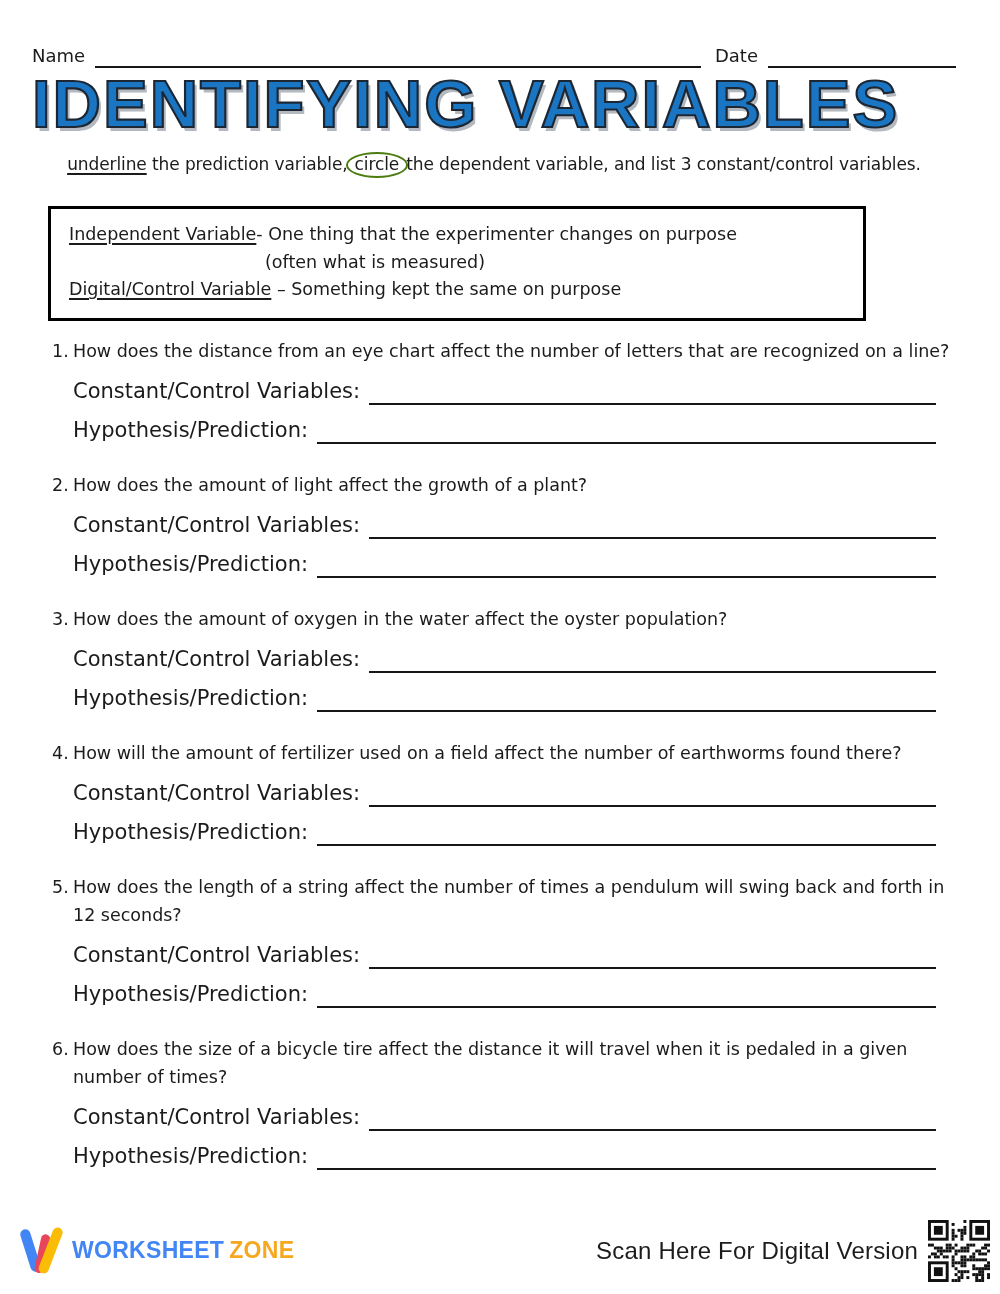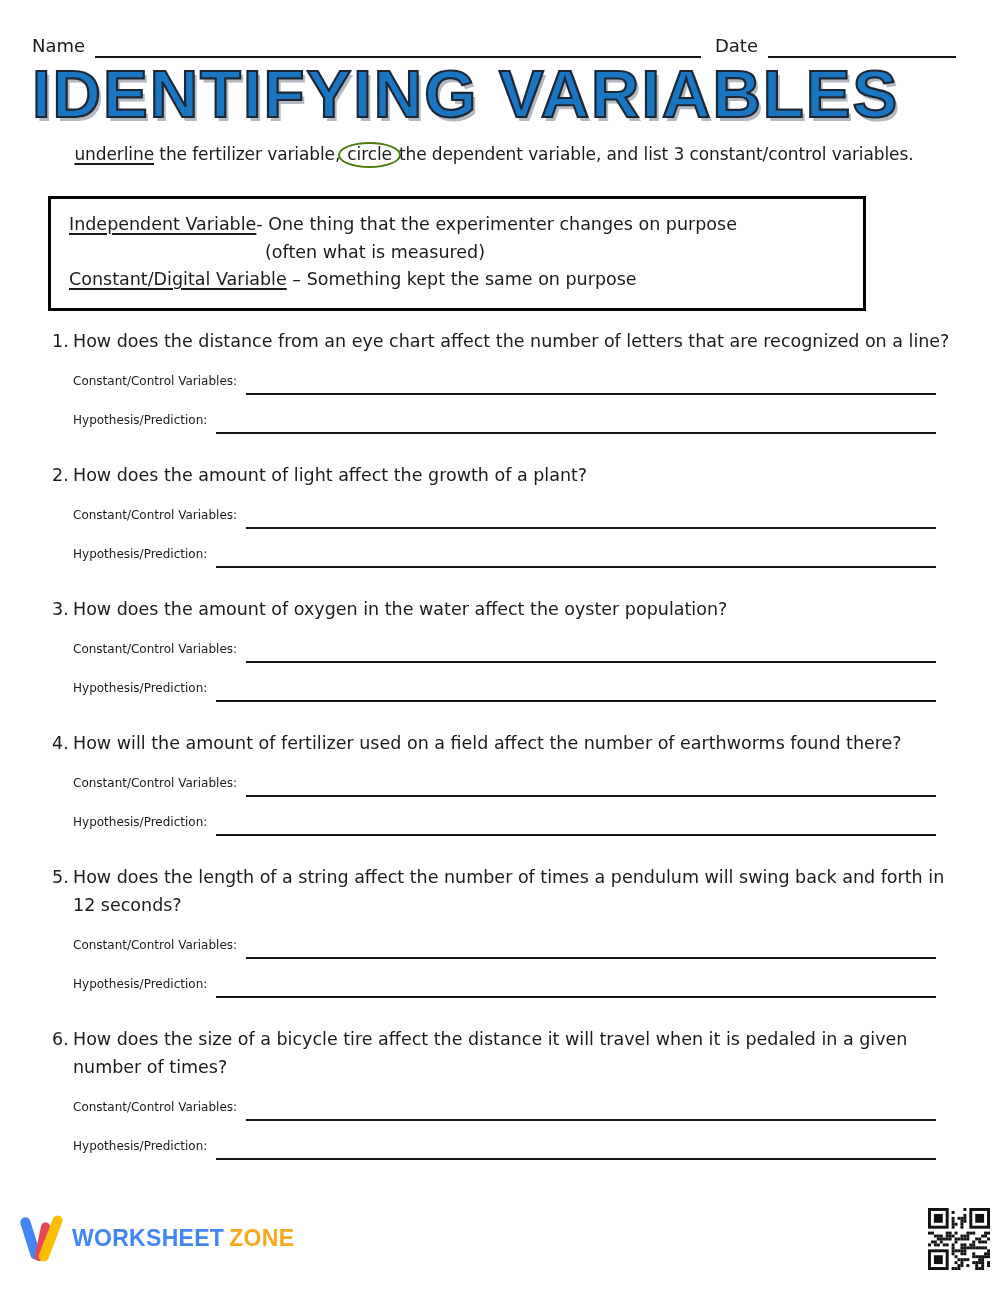--- a/index.html
+++ b/index.html
@@ -14,7 +14,7 @@
     color: #1b1b1b;
     overflow: hidden;
   }
-  .content { padding: 34px 44px 0 32px; }
+  .content { padding: 44px 44px 0 32px; }
 
   
   .name-row {

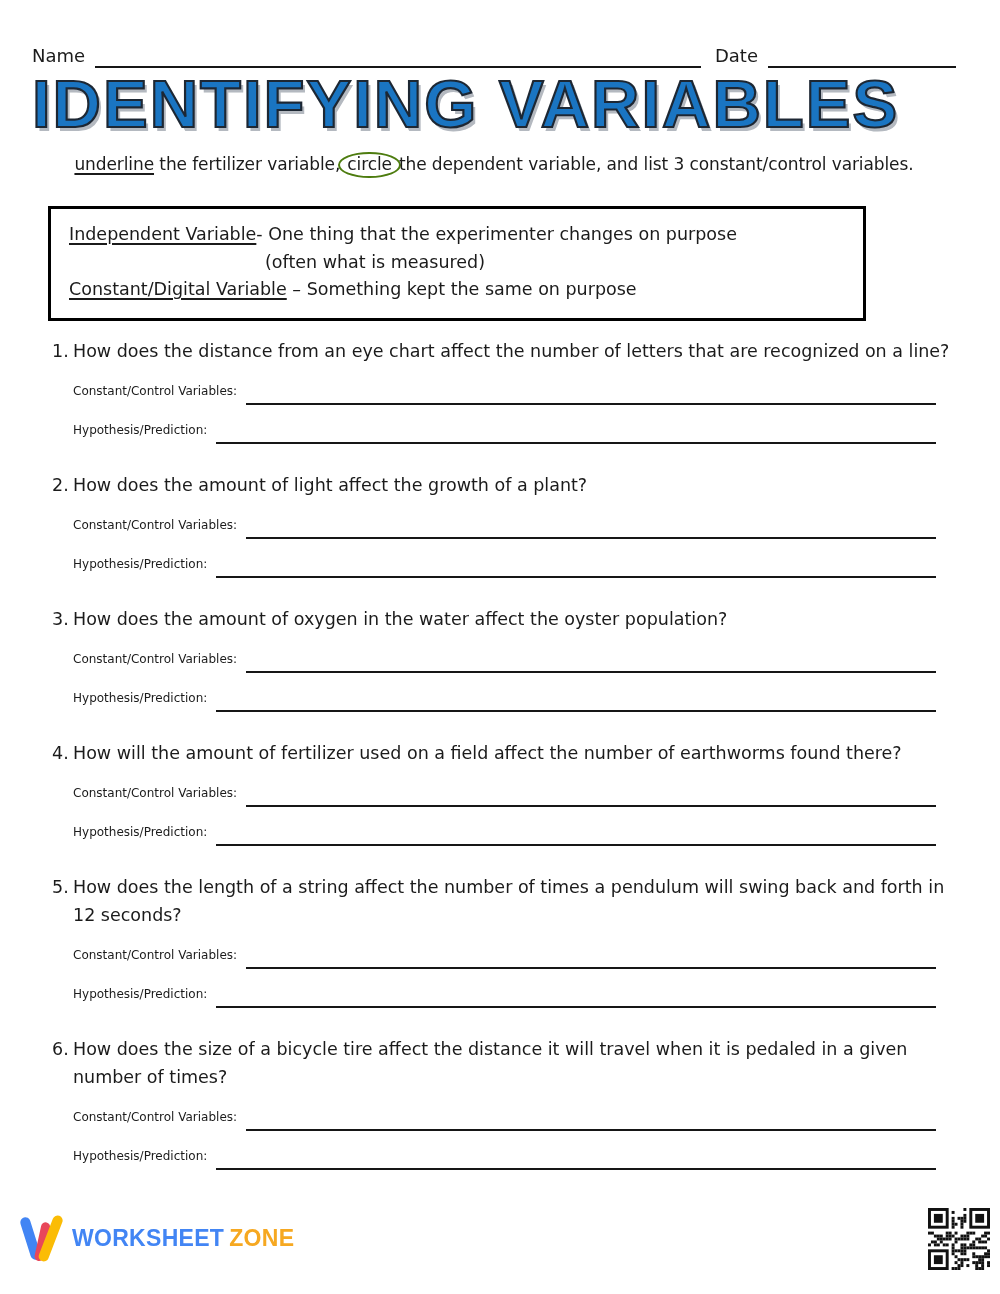--- a/index.html
+++ b/index.html
@@ -142,7 +142,7 @@
     <h1 class="title">IDENTIFYING VARIABLES</h1>
 
     <div class="instr">
-      <div class="i2"><span class="uword">underline</span><span> the fertilizer variable,</span><span class="circled">circle</span><span>the dependent variable, and list 3 constant/control variables.</span></div>
+      <div class="i2"><span class="uword">underline</span><span> the prediction variable,</span><span class="circled">circle</span><span>the dependent variable, and list 3 constant/control variables.</span></div>
     </div>
 
     <div class="defbox">

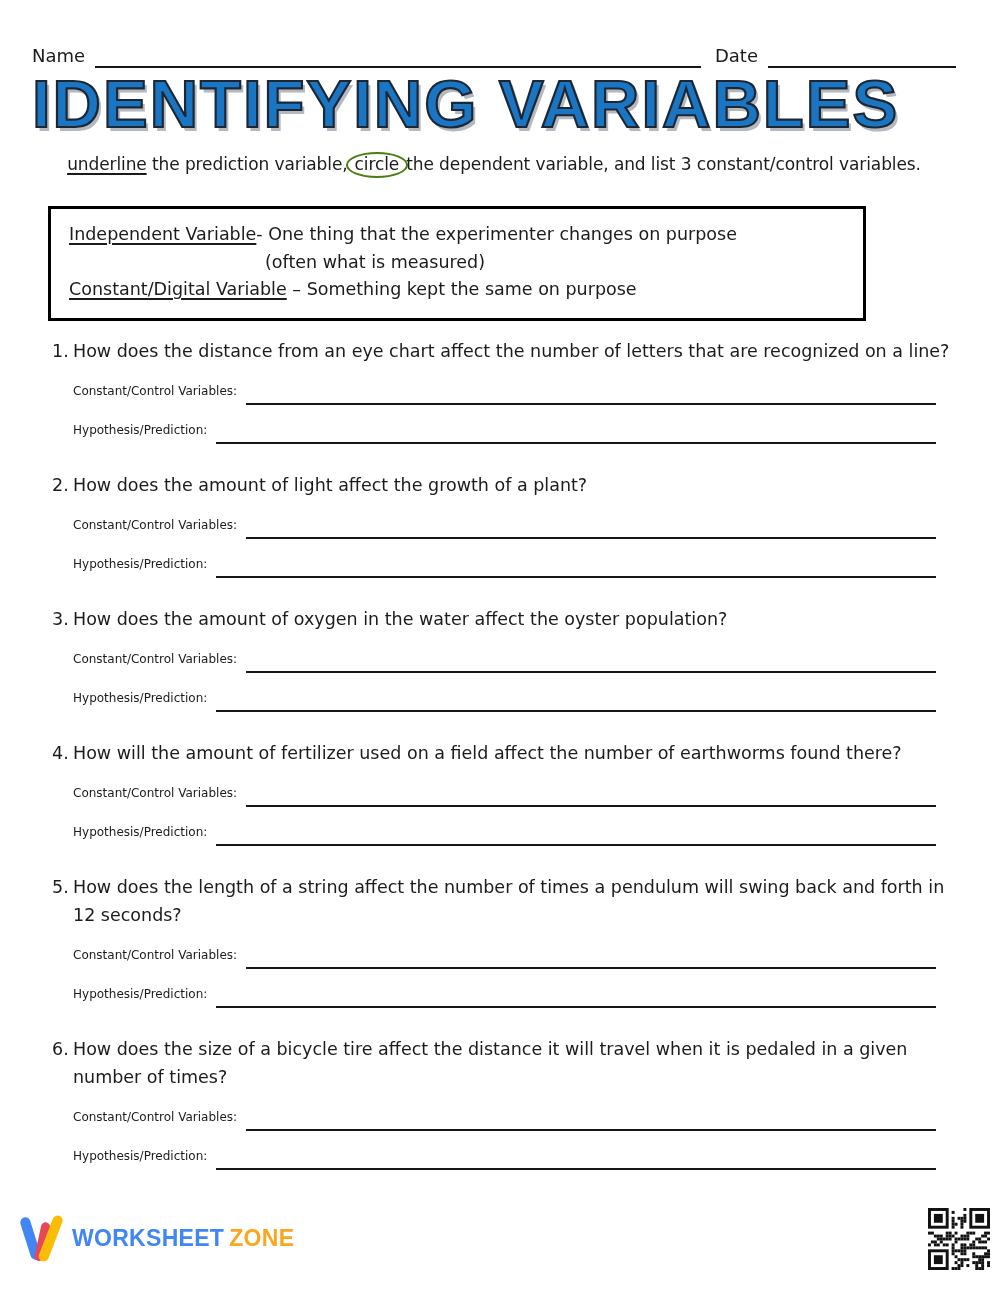--- a/index.html
+++ b/index.html
@@ -148,7 +148,7 @@
     <div class="defbox">
       <div><span class="term">Independent Variable</span><span>- One thing that the experimenter changes on purpose</span></div>
       <div class="indent">(often what is measured)</div>
-      <div><span class="term">Constant/Digital Variable</span><span> – Something kept the same on purpose</span></div>
+      <div><span class="term">Digital/Control Variable</span><span> – Something kept the same on purpose</span></div>
     </div>
 
     <div class="questions">

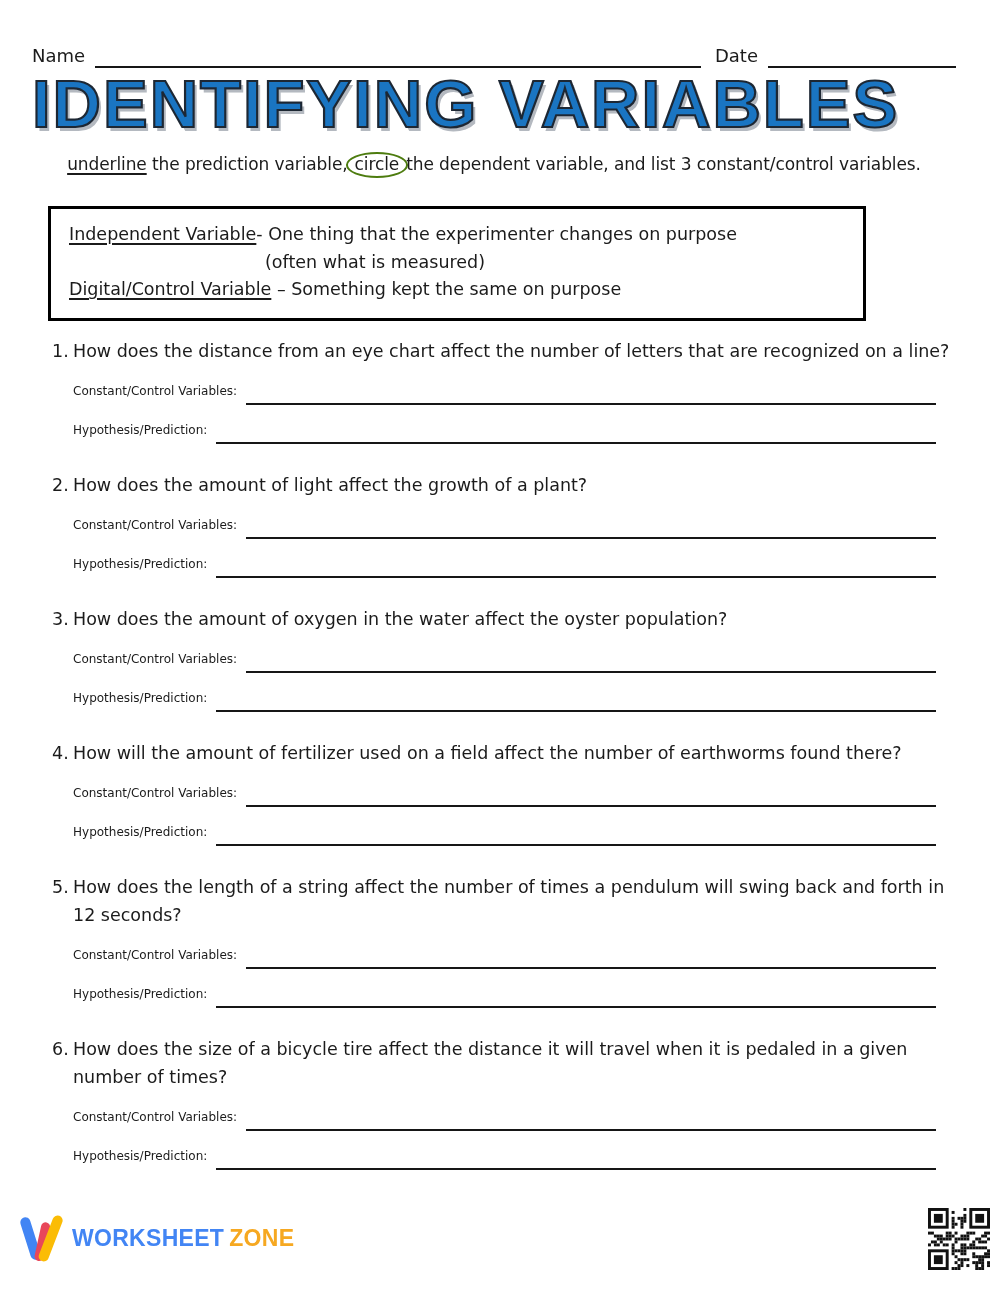--- a/index.html
+++ b/index.html
@@ -89,7 +89,7 @@
     align-items: flex-end;
     margin-left: 21px;
     margin-top: 11px;
-    font-size: 12px;
+    font-size: 21px;
     line-height: 28px;
     font-weight: 500;
     padding-right: 20px;

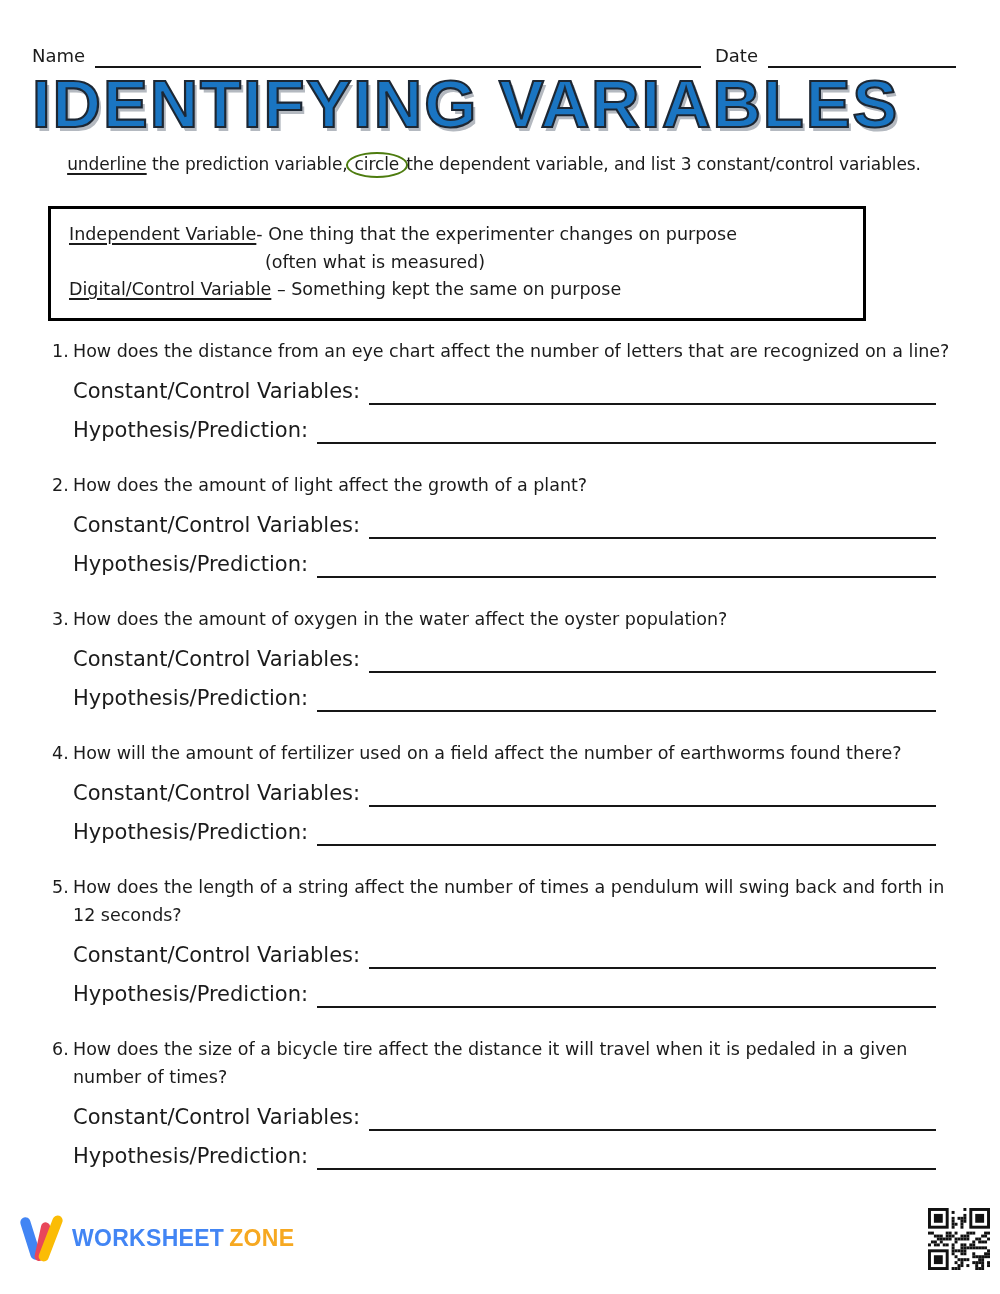--- a/index.html
+++ b/index.html
@@ -99,7 +99,7 @@
   
   .footer {
     position: absolute;
-    left: 0; right: 0; bottom: 16px;
+    left: 0; right: 0; bottom: 4px;
     padding: 0 10px 8px 18px;
     display: flex;
     align-items: flex-end;

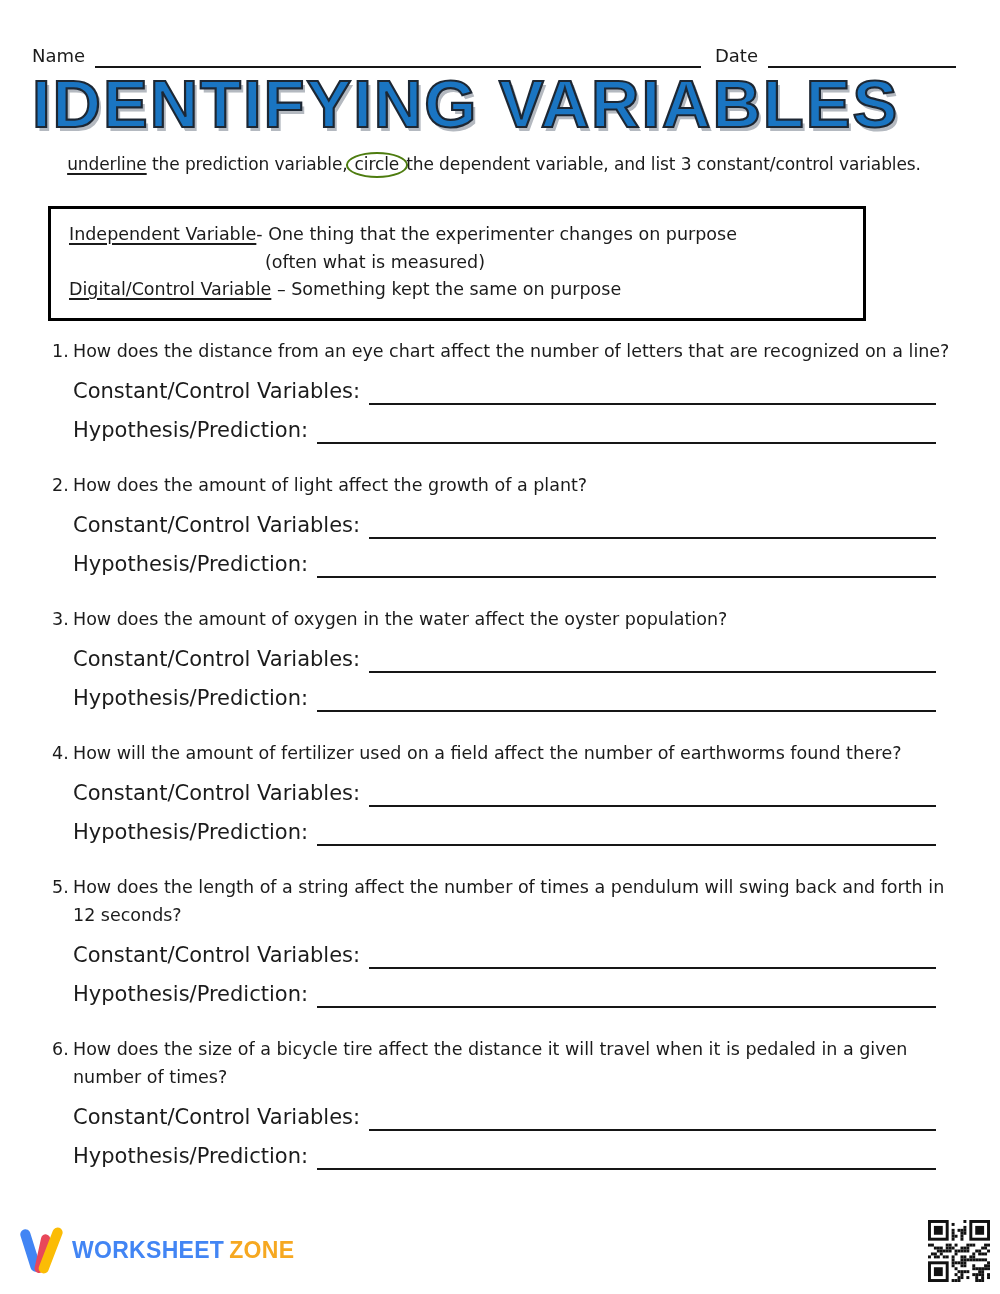--- a/index.html
+++ b/index.html
@@ -256,6 +256,7 @@
       <span class="brand-text"><span class="brand-worksheet">WORKSHEET</span><span class="brand-zone">ZONE</span></span>
     </div>
     <div class="scan-area">
+      <span class="scan-text">Scan Here For Digital Version</span>
       <svg id="qr" width="62" height="62" viewBox="0 0 63 63">
         <rect x="0" y="0" width="63" height="63" fill="#ffffff"></rect>
         <g class="modules" fill="#111111">

